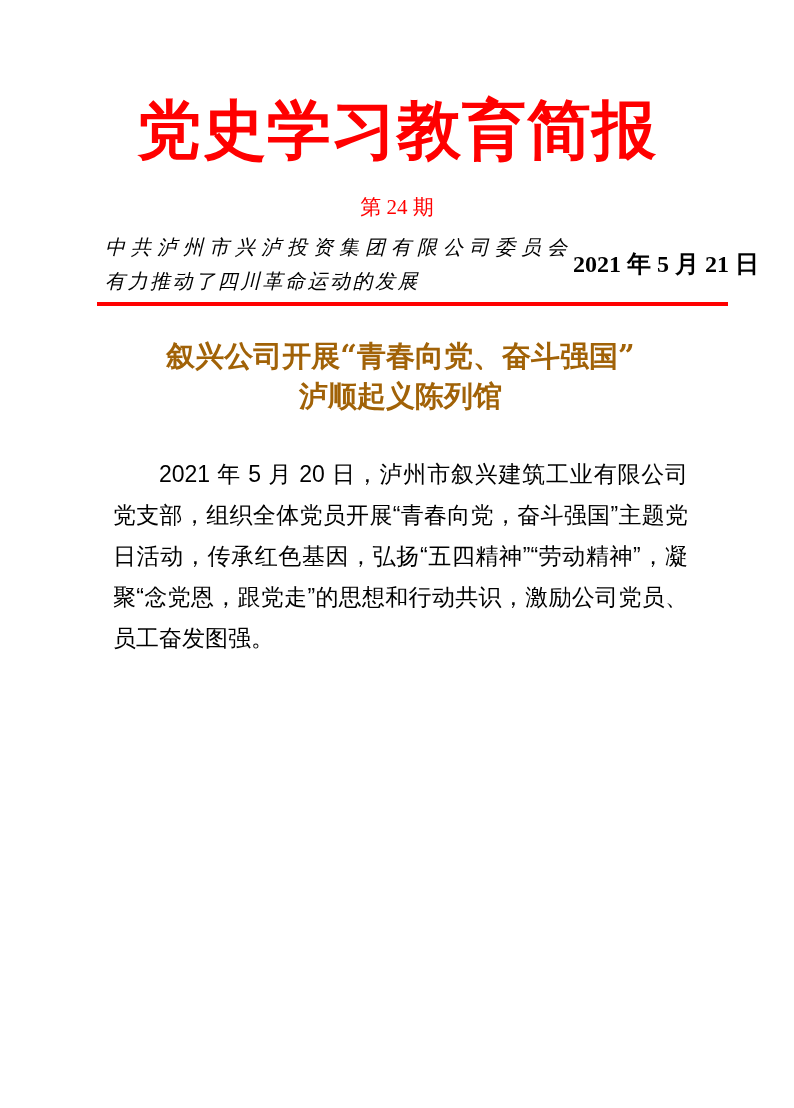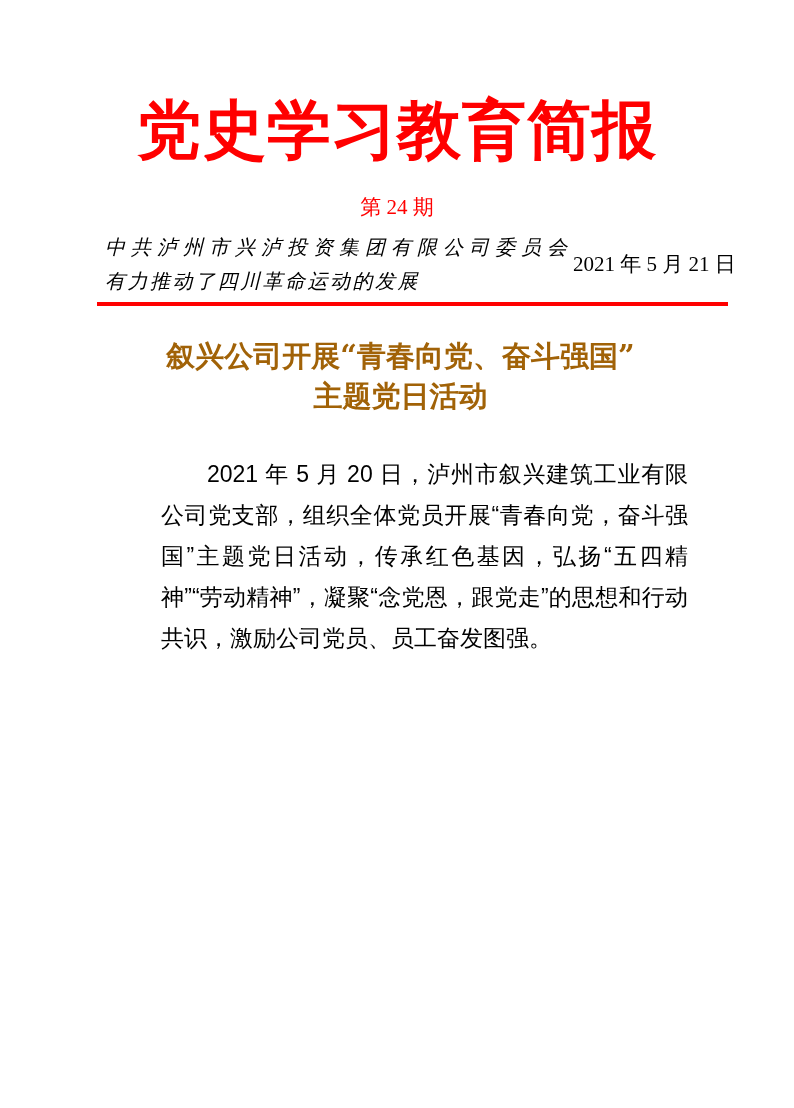--- a/index.html
+++ b/index.html
@@ -54,9 +54,10 @@
   .org-line-1 { letter-spacing: 6px; white-space: nowrap; }
   .org-line-2 { letter-spacing: 2.5px; white-space: nowrap; }
   .issue-date {
-    font-size: 21px;
+    font-size: 24px;
     font-family: "Liberation Serif", serif;
     white-space: nowrap;
+    font-weight: bold;
   }
   .red-rule {
     margin: 4px 66px 0 97px;

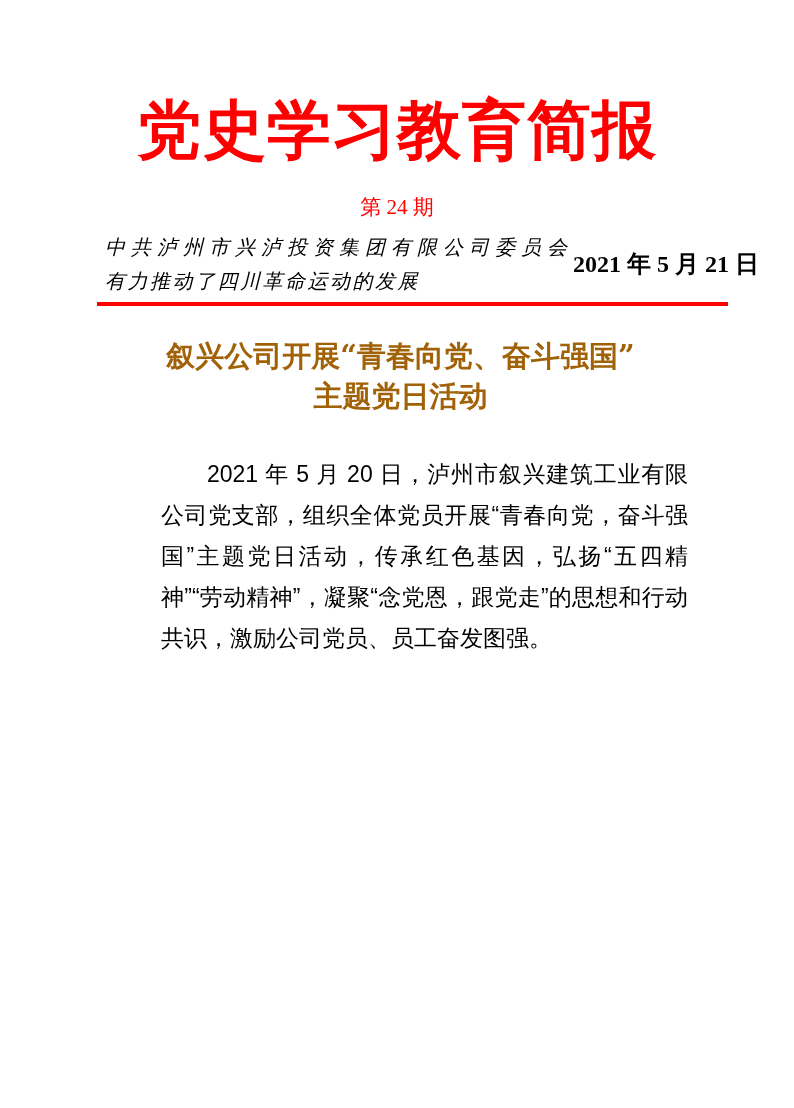--- a/index.html
+++ b/index.html
@@ -115,7 +115,7 @@
   <main class="article">
     <h2 class="article-title">
       <span>叙兴公司开展“青春向党、奋斗强国”</span><br>
-      <span>主题党日活动</span>
+      <span>泸顺起义陈列馆</span>
     </h2>
 
     <div class="article-body">

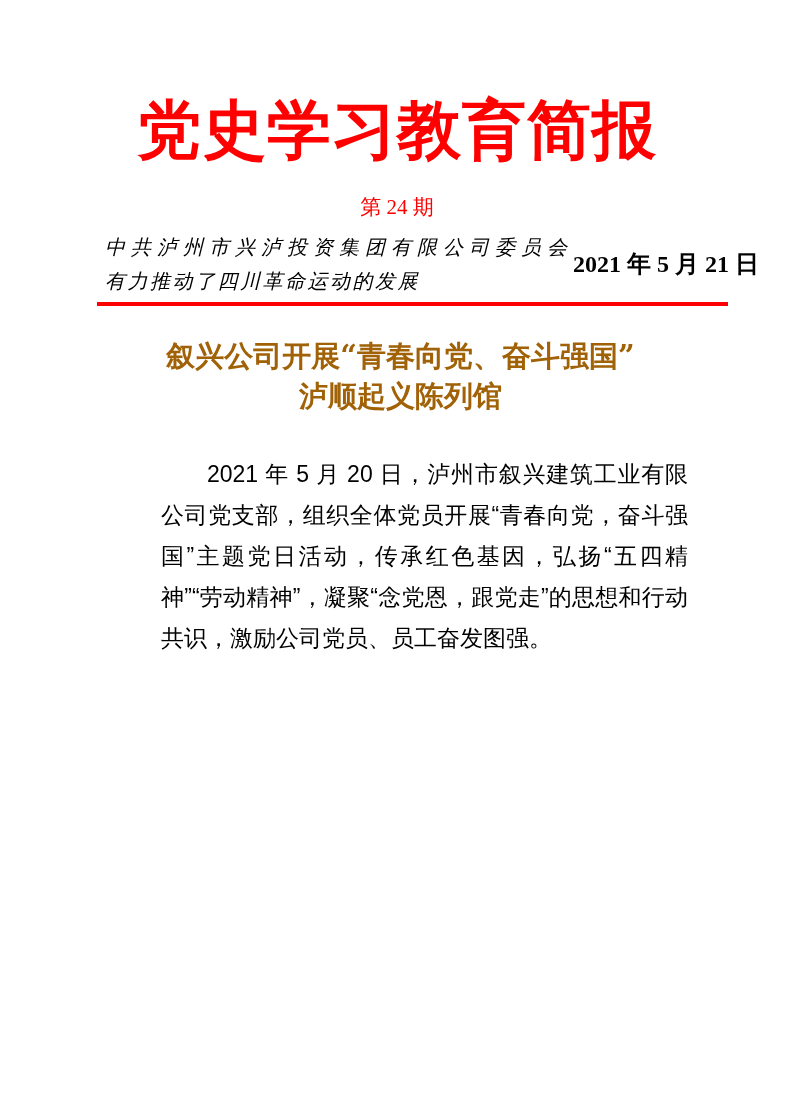--- a/index.html
+++ b/index.html
@@ -88,7 +88,6 @@
   }
   .article-body p:first-child {
     margin-top: 38px;
-    margin-left: 48px;
   }
 </style>
 </head>

